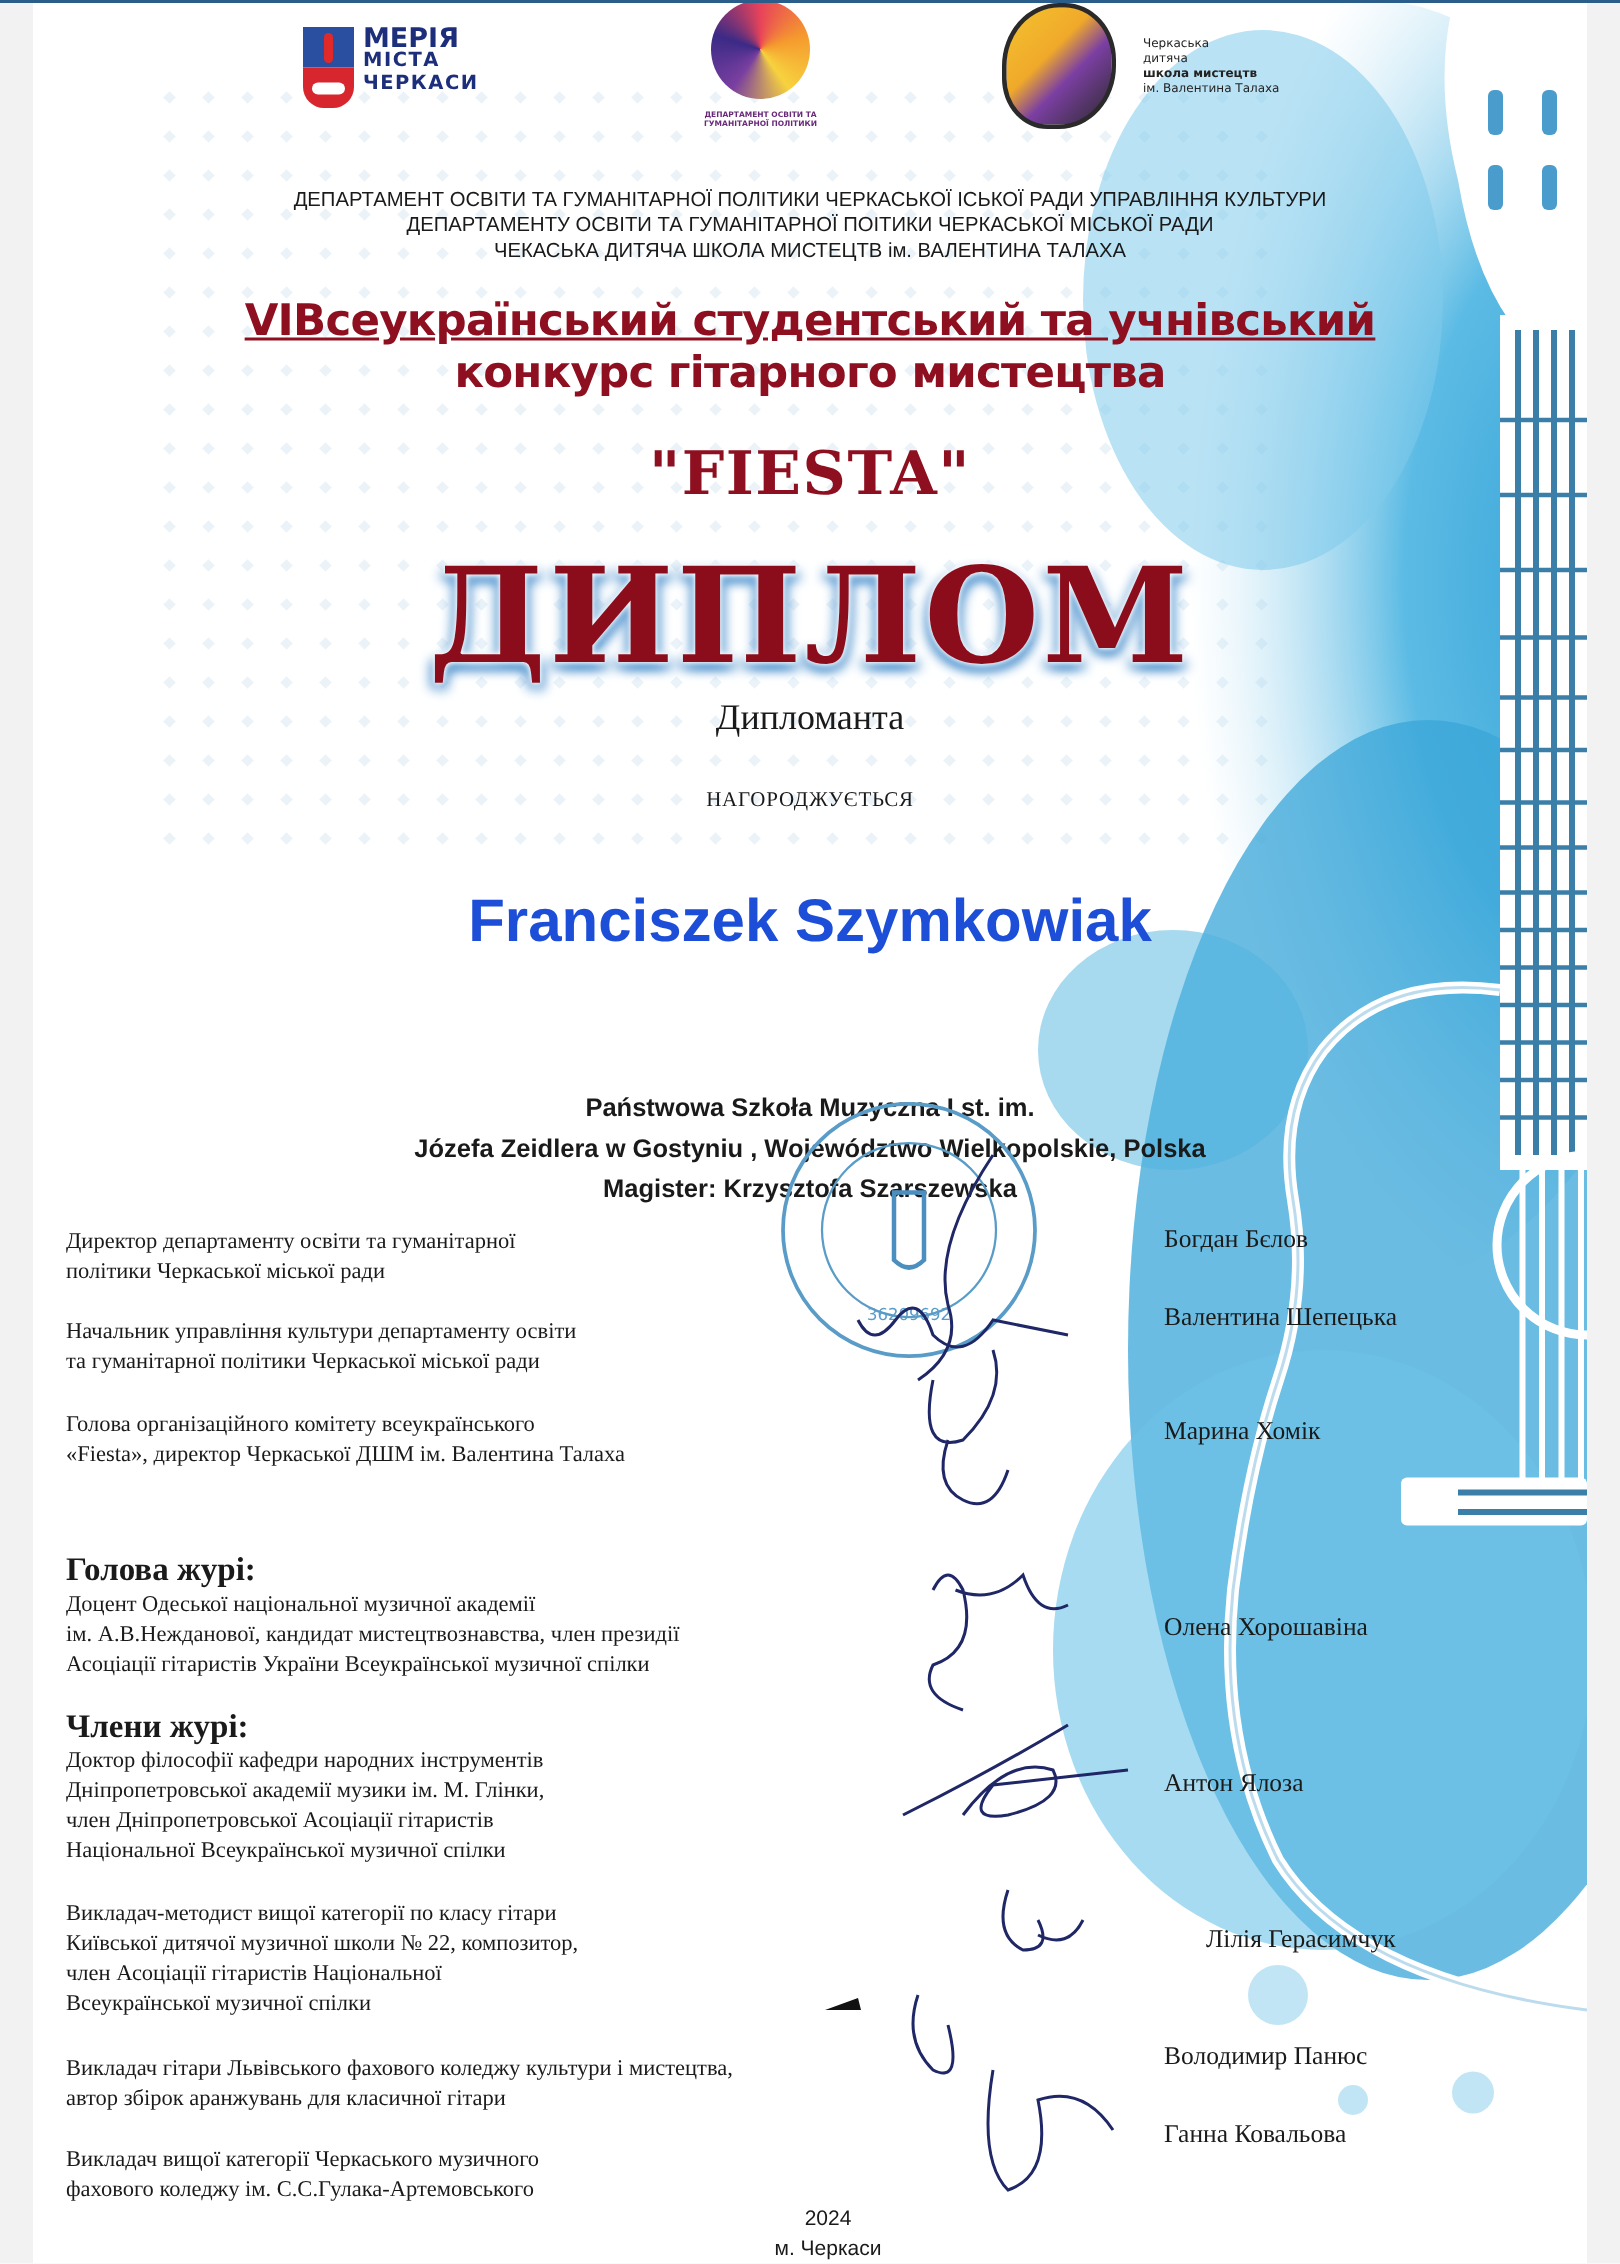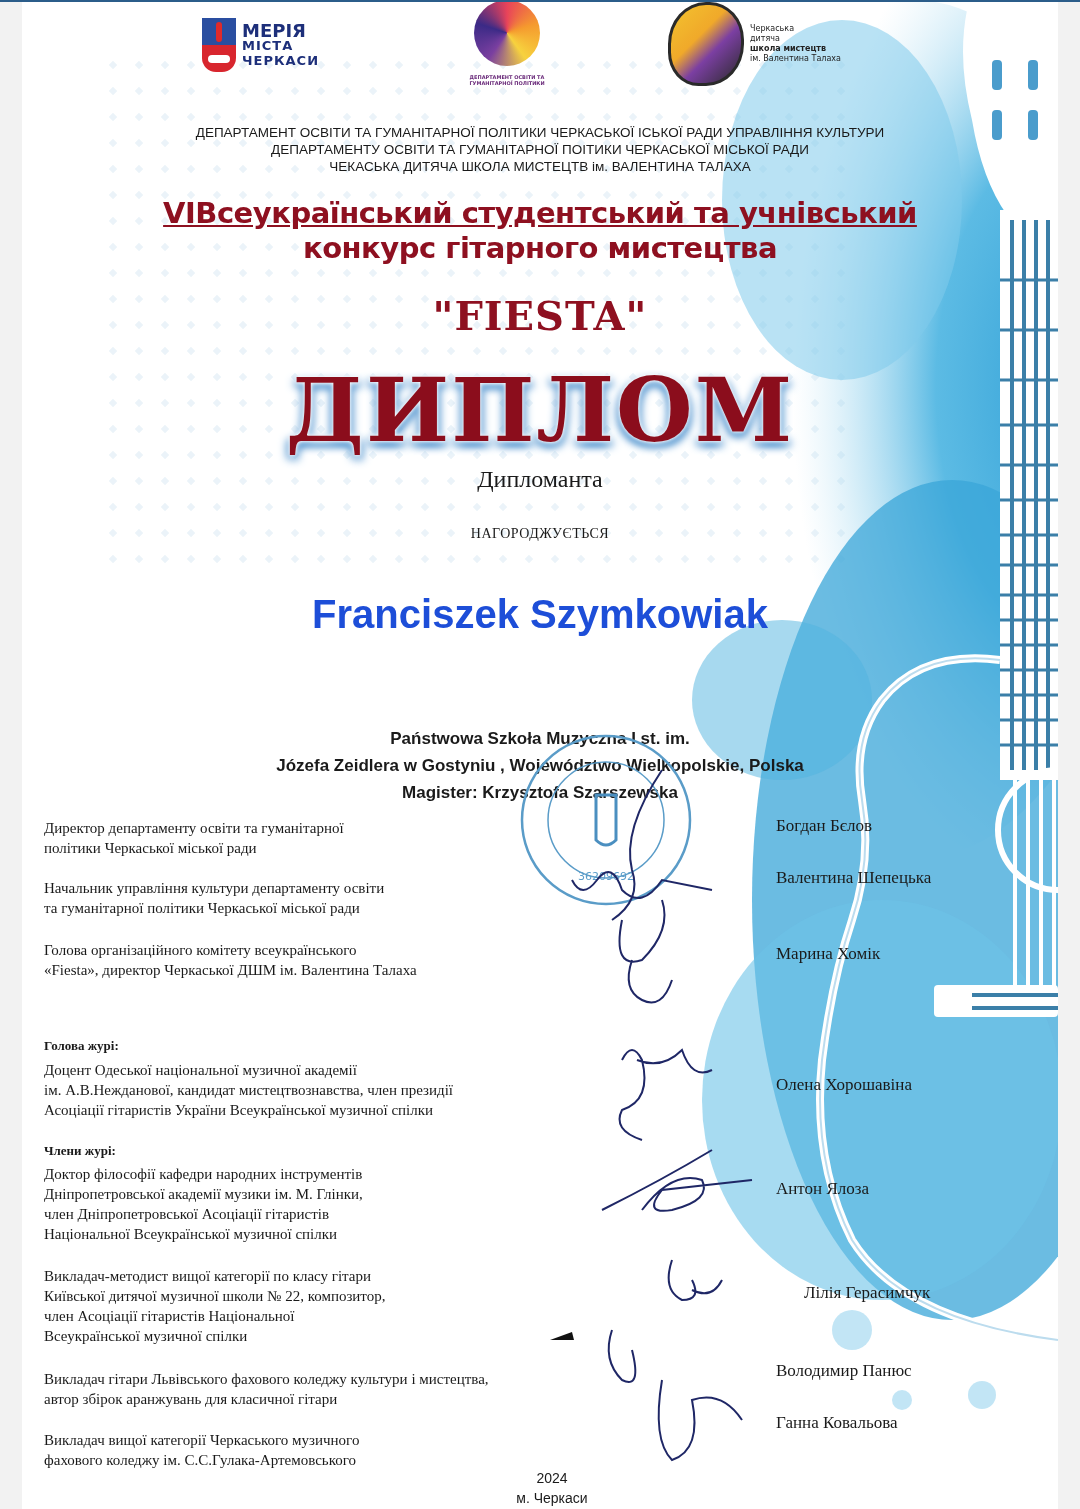--- a/index.html
+++ b/index.html
@@ -10,7 +10,7 @@
   .layer { position:absolute; z-index:2; }
   .center { text-align:center; }
 
-  .logo-meria { position:absolute; left:180px; top:18px; display:flex; align-items:center; gap:6px; }
+  .logo-meria { position:absolute; left:180px; top:18px; display:flex; align-items:flex-start; gap:6px; }
   .crest { width:34px; height:54px; border-radius:0 0 14px 14px; overflow:hidden; display:flex; flex-direction:column; }
   .crest .t { height:27px; background:#2a4ea0; position:relative; }
   .crest .b { height:27px; background:#d8262e; position:relative; }

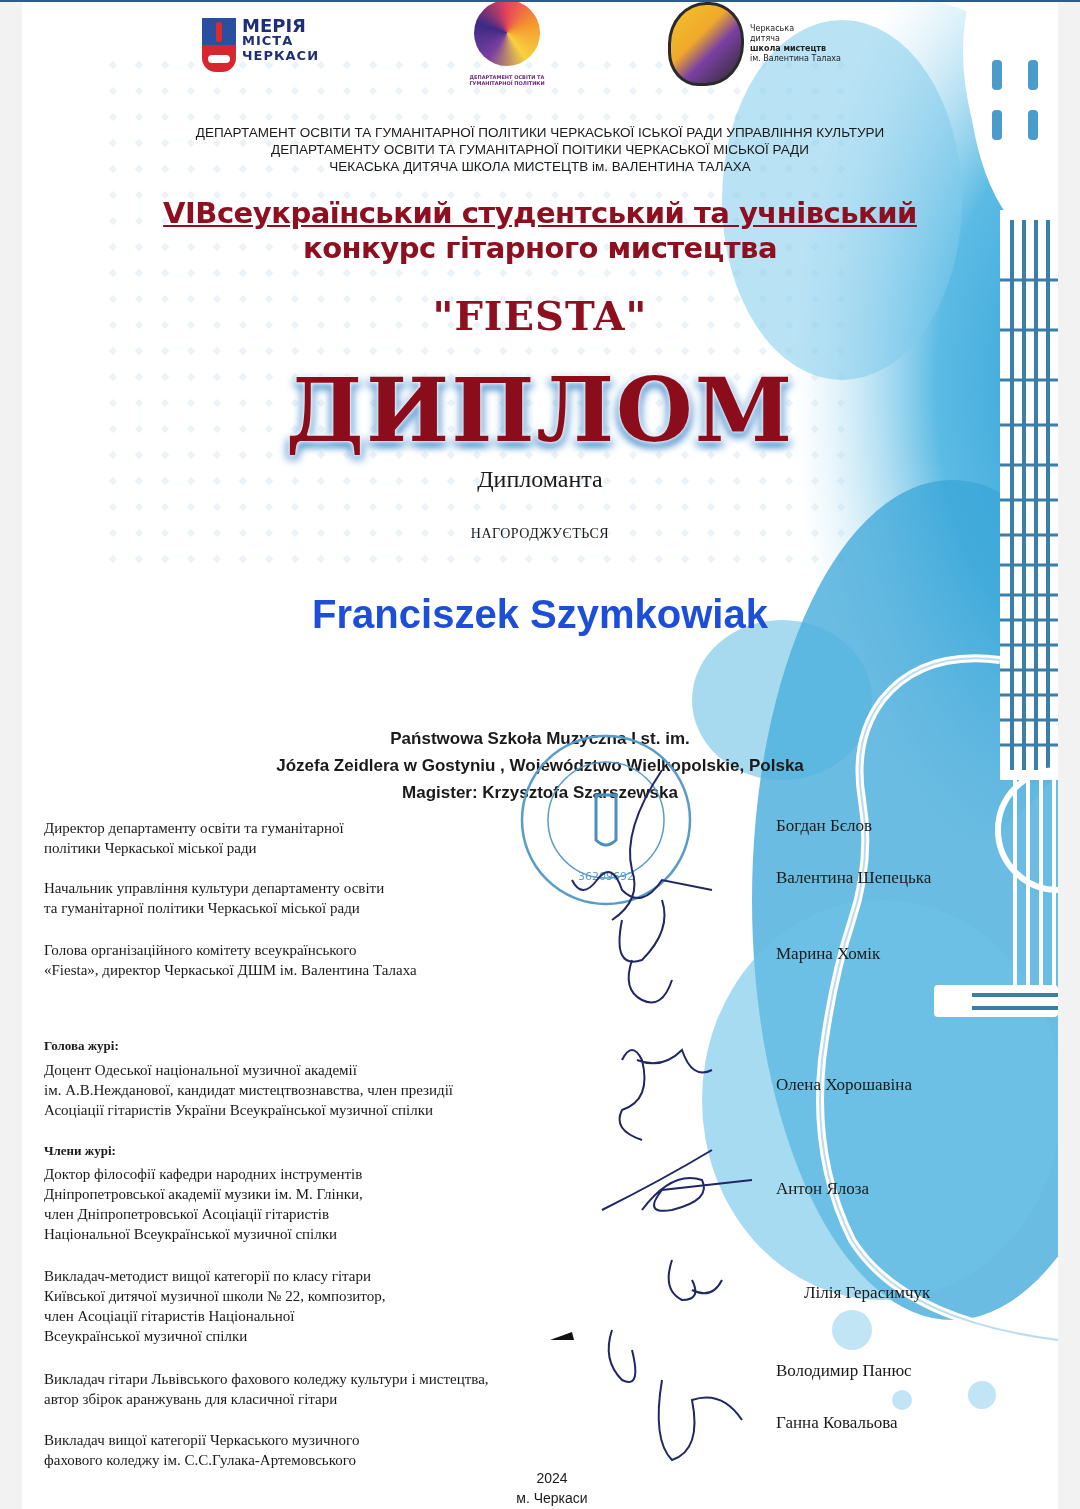--- a/index.html
+++ b/index.html
@@ -24,7 +24,7 @@
   .dept-circle { width:66px; height:66px; margin:0 auto; border-radius:50%; background:conic-gradient(#e8435a,#f59a2e,#f7d23e,#7a3fa0,#3b2a86,#e8435a); }
   .dept-caption { font-family:"DejaVu Sans", sans-serif; font-size:5px; font-weight:bold; color:#6a2a7a; margin-top:8px; line-height:6px; }
 
-  .logo-school { position:absolute; left:646px; top:2px; display:flex; align-items:center; gap:6px; }
+  .logo-school { position:absolute; left:646px; top:2px; display:flex; align-items:center; gap:18px; }
   .school-mark { width:70px; height:78px; border:3px solid #2a2a2a; border-radius:50% 45% 50% 40%; background:linear-gradient(135deg,#f3c32f 0%,#f0a92a 40%,#7b3fa2 60%,#2a2a2a 100%); }
   .school-text { font-family:"DejaVu Sans", sans-serif; font-size:8px; color:#222; line-height:10px; }
   .school-text b { font-weight:bold; }

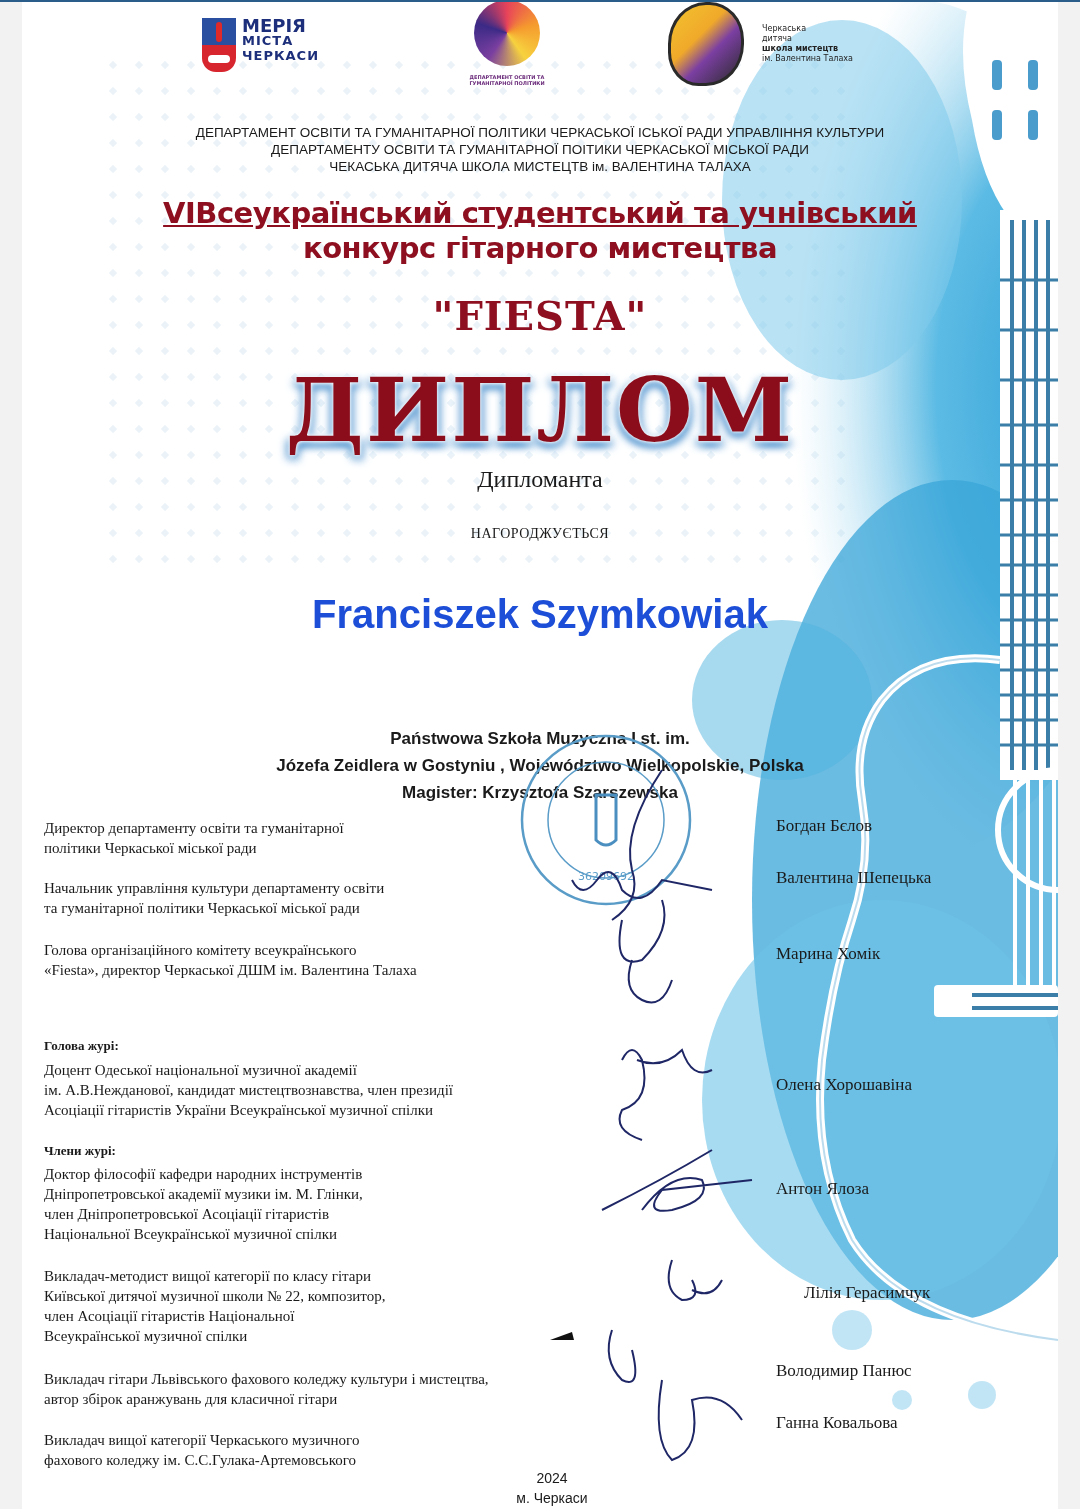--- a/index.html
+++ b/index.html
@@ -47,7 +47,7 @@
 
   .roles { left:22px; width:520px; font-family:"Liberation Serif", serif; font-size:15px; line-height:20px; color:#1a1a1a; }
   .role { position:absolute; left:0; width:540px; }
-  .role-head { font-weight:bold; font-size:13px; line-height:22px; }
+  .role-head { font-weight:bold; font-size:22px; line-height:22px; }
 
   .names { left:754px; font-family:"Liberation Serif", serif; font-size:17px; color:#1a1a1a; }
   .name { position:absolute; left:0; white-space:nowrap; }

